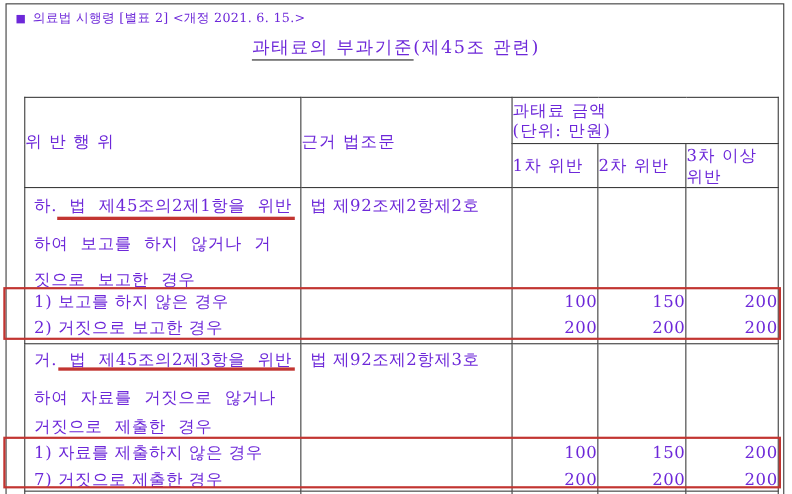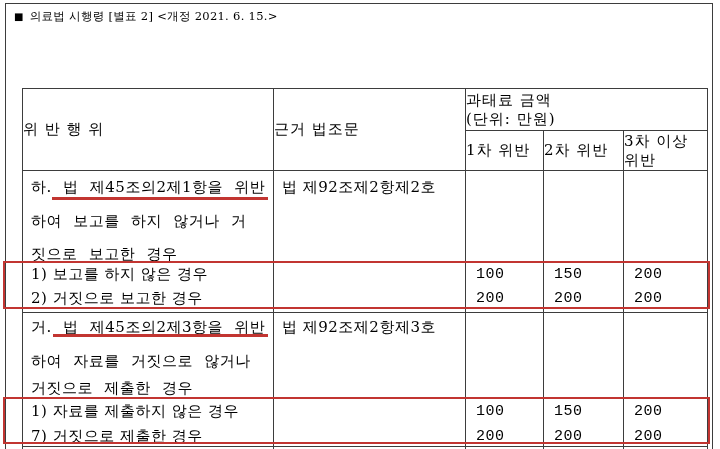--- a/index.html
+++ b/index.html
@@ -6,7 +6,7 @@
   html,body { background:#fff; }
   #page {
     position:relative; width:720px; height:449px; overflow:hidden;
-    background:#fff; color:#000000;
+    background:#fff; color:#6d28d9;
     font-family:"DejaVu Serif","Liberation Serif",serif;
   }
   

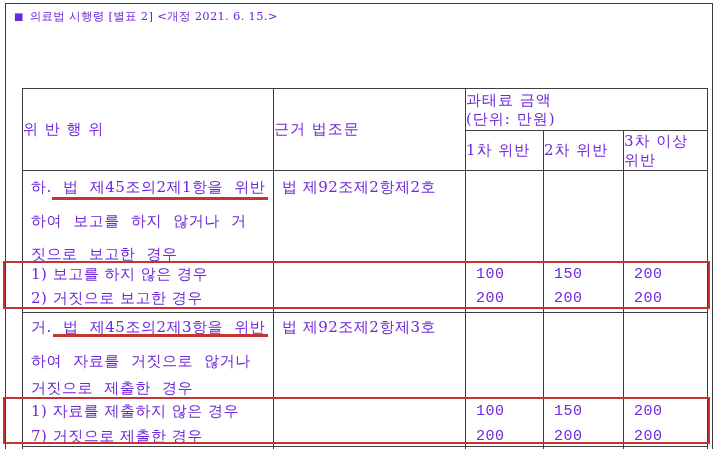--- a/index.html
+++ b/index.html
@@ -48,6 +48,9 @@
     <span class="sq">■</span><span>의료법 시행령 [별표 2] &lt;개정 2021. 6. 15.&gt;</span>
   </div>
 
+  <div class="title-wrap">
+    <span class="title-main">과태료의 부과기준</span><span>(제45조 관련)</span>
+  </div>
 
 
   <table>

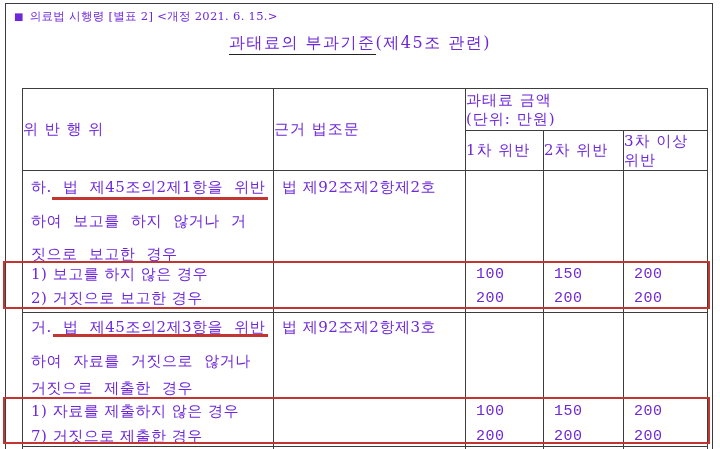--- a/index.html
+++ b/index.html
@@ -26,7 +26,7 @@
   .section-cell { position:relative; vertical-align:top; }
   .line { position:absolute; left:8px; white-space:nowrap; font-size:15px; letter-spacing:0.5px; line-height:19px; }
   .para { word-spacing:6px; }
-  .amt { left:10px; right:0; text-align:left; letter-spacing:0.5px;font-family:Liberation Mono, monospace; }
+  .amt { left:0; right:0; text-align:right; letter-spacing:0.5px; }
   .s1 .l1{top:7px}  .s1 .l2{top:41px}  .s1 .l3{top:74px}  .s1 .it0{top:94px}  .s1 .it1{top:118px}
   .s2 .l1{top:5px}  .s2 .l2{top:39px}  .s2 .l3{top:66px}  .s2 .it0{top:89px}  .s2 .it1{top:114px}
 

